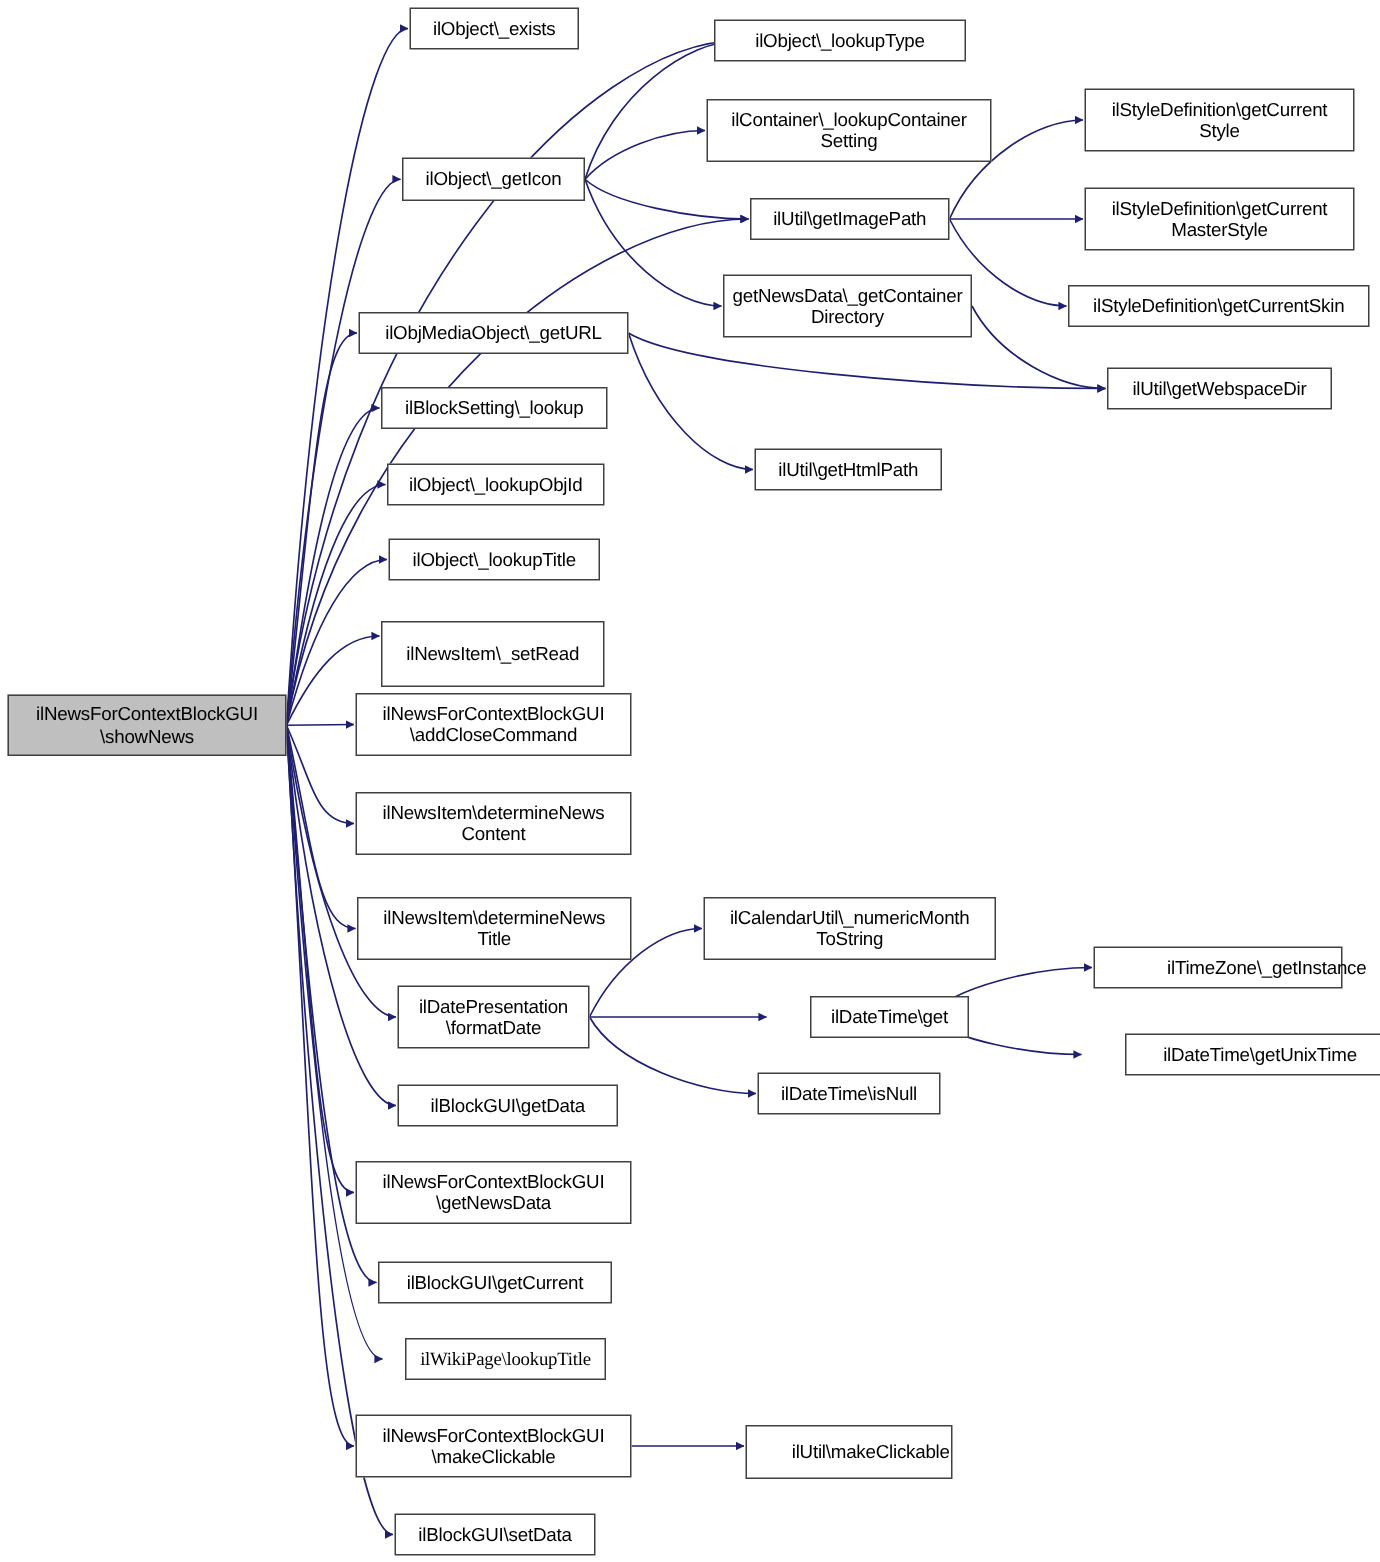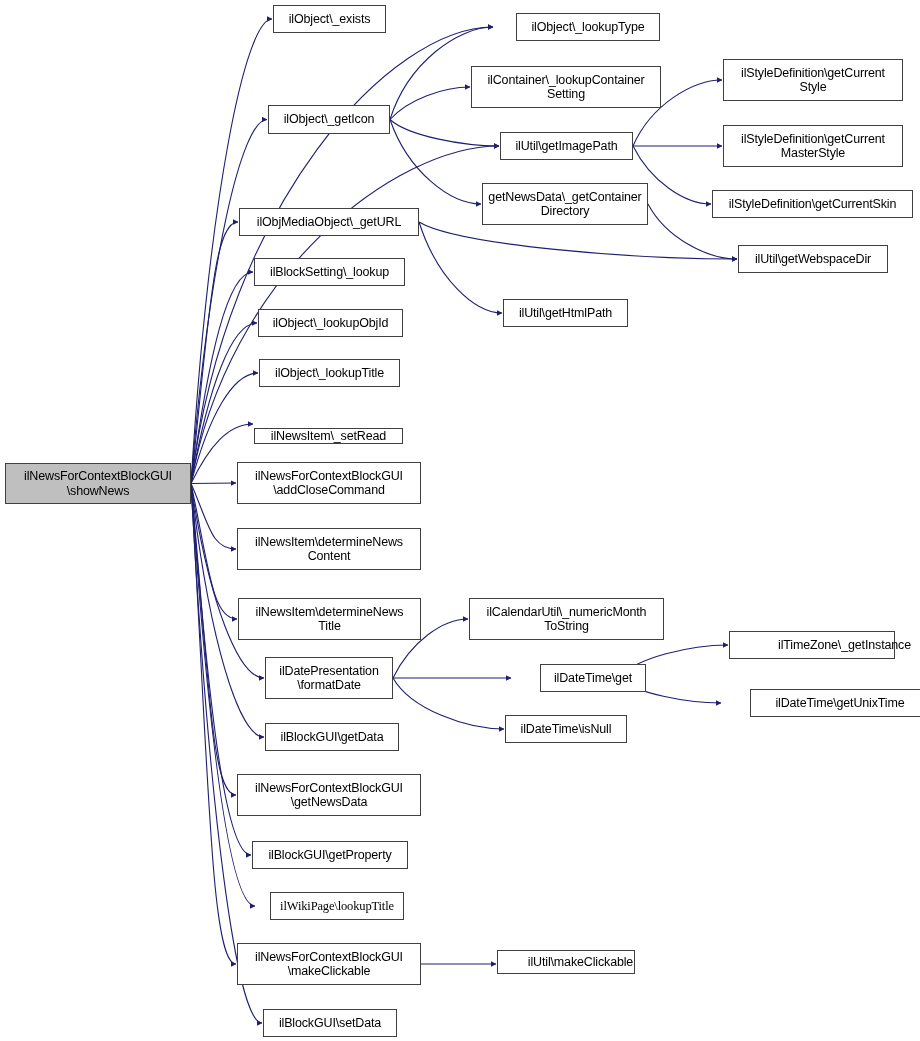--- a/index.html
+++ b/index.html
@@ -125,7 +125,7 @@
       <div class="node" style="left: 237px; top: 943px; width: 184px; height: 42px;"><span class="node-label">ilNewsForContextBlockGUI
 \makeClickable</span></div>
       <div class="node" style="left: 263px; top: 1009px; width: 134px; height: 28px;"><span class="node-label">ilBlockGUI\setData</span></div>
-      <div class="node" style="left: 516px; top: 13px; width: 144px; height: 28px;"><span class="node-label">ilObject\_lookupType</span></div>
+      <div class="node" style="left: 476px; top: 13px; width: 168px; height: 28px;"><span class="node-label">ilObject\_lookupType</span></div>
       <div class="node" style="left: 471px; top: 66px; width: 190px; height: 42px;"><span class="node-label">ilContainer\_lookupContainer
 Setting</span></div>
       <div class="node" style="left: 500px; top: 132px; width: 133px; height: 28px;"><span class="node-label">ilUtil\getImagePath</span></div>

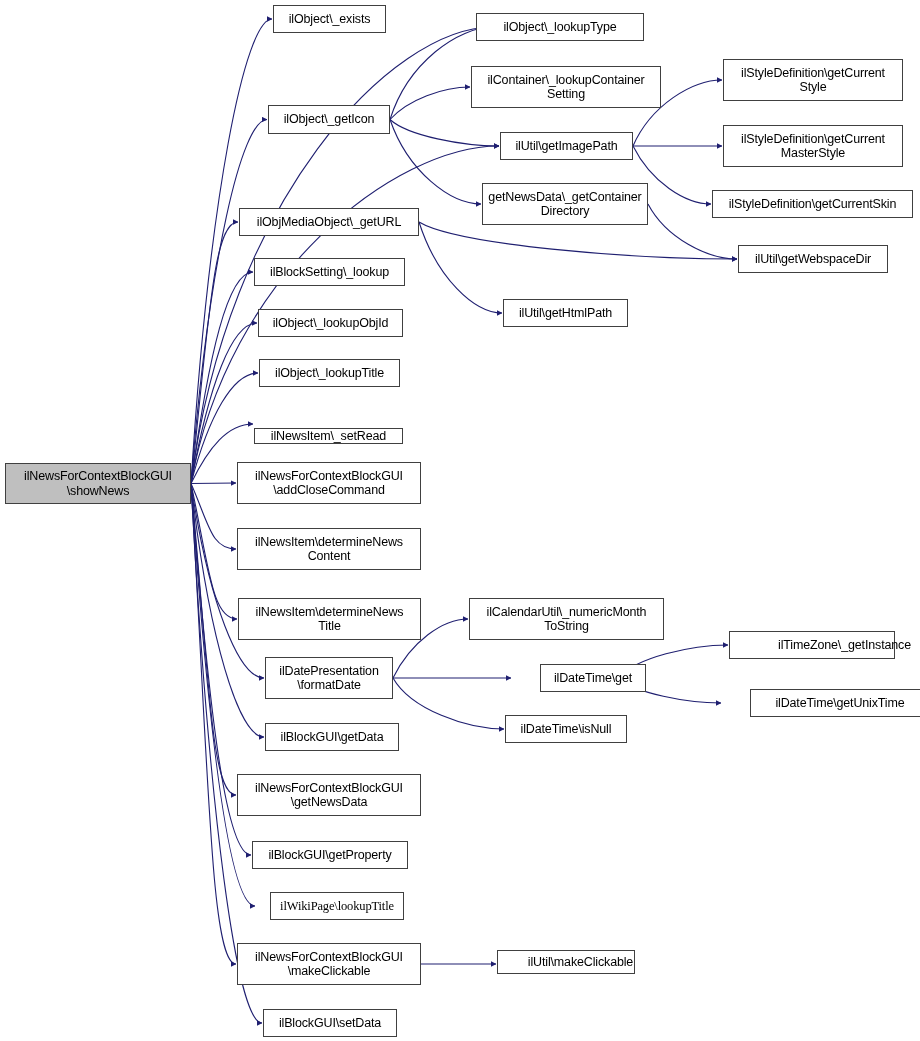--- a/index.html
+++ b/index.html
@@ -108,7 +108,7 @@
       <div class="node" style="left: 254px; top: 258px; width: 151px; height: 28px;"><span class="node-label">ilBlockSetting\_lookup</span></div>
       <div class="node" style="left: 258px; top: 309px; width: 145px; height: 28px;"><span class="node-label">ilObject\_lookupObjId</span></div>
       <div class="node" style="left: 259px; top: 359px; width: 141px; height: 28px;"><span class="node-label">ilObject\_lookupTitle</span></div>
-      <div class="node" style="left: 254px; top: 428px; width: 149px; height: 16px;"><span class="node-label">ilNewsItem\_setRead</span></div>
+      <div class="node" style="left: 254px; top: 414px; width: 149px; height: 44px;"><span class="node-label">ilNewsItem\_setRead</span></div>
       <div class="node" style="left: 237px; top: 462px; width: 184px; height: 42px;"><span class="node-label">ilNewsForContextBlockGUI
 \addCloseCommand</span></div>
       <div class="node" style="left: 237px; top: 528px; width: 184px; height: 42px;"><span class="node-label">ilNewsItem\determineNews

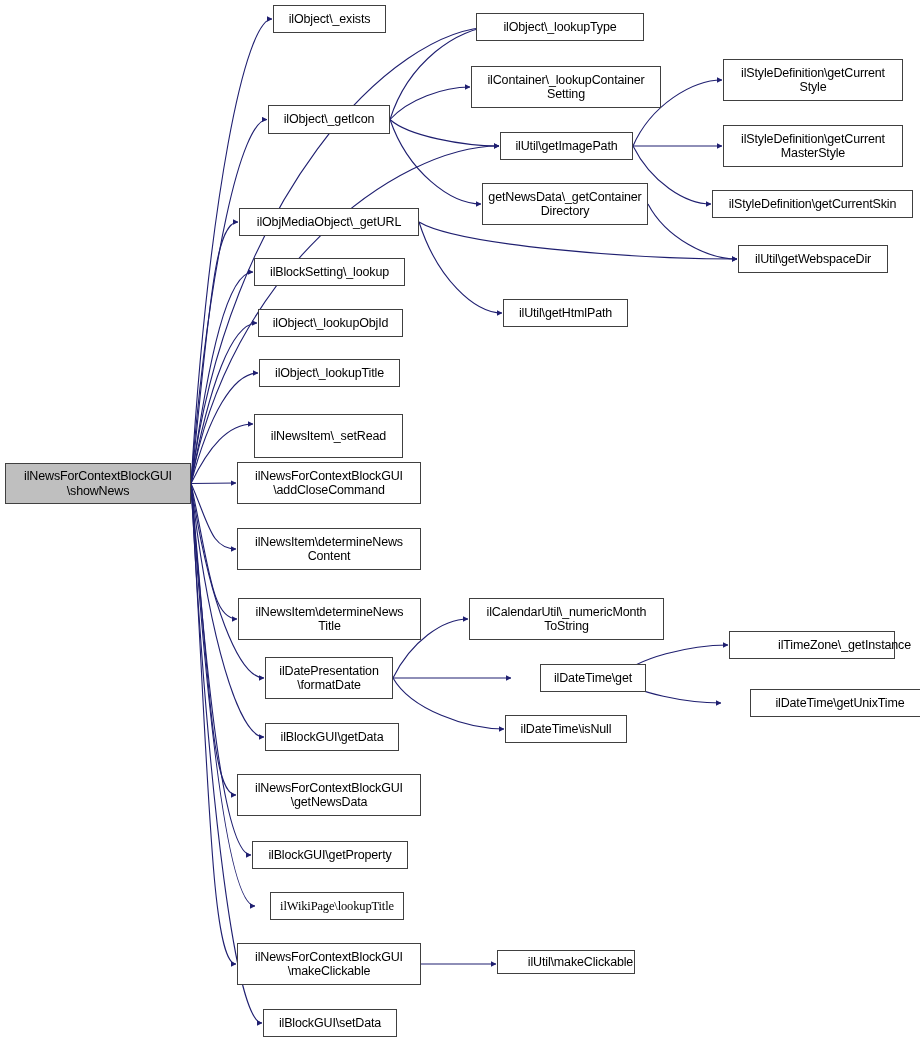--- a/index.html
+++ b/index.html
@@ -117,7 +117,7 @@
 Title</span></div>
       <div class="node" style="left: 265px; top: 657px; width: 128px; height: 42px;"><span class="node-label">ilDatePresentation
 \formatDate</span></div>
-      <div class="node" style="left: 265px; top: 723px; width: 134px; height: 28px;"><span class="node-label">ilBlockGUI\getData</span></div>
+      <div class="node" style="left: 265px; top: 723px; width: 147px; height: 28px;"><span class="node-label">ilBlockGUI\getData</span></div>
       <div class="node" style="left: 237px; top: 774px; width: 184px; height: 42px;"><span class="node-label">ilNewsForContextBlockGUI
 \getNewsData</span></div>
       <div class="node" style="left: 252px; top: 841px; width: 156px; height: 28px;"><span class="node-label">ilBlockGUI\getProperty</span></div>

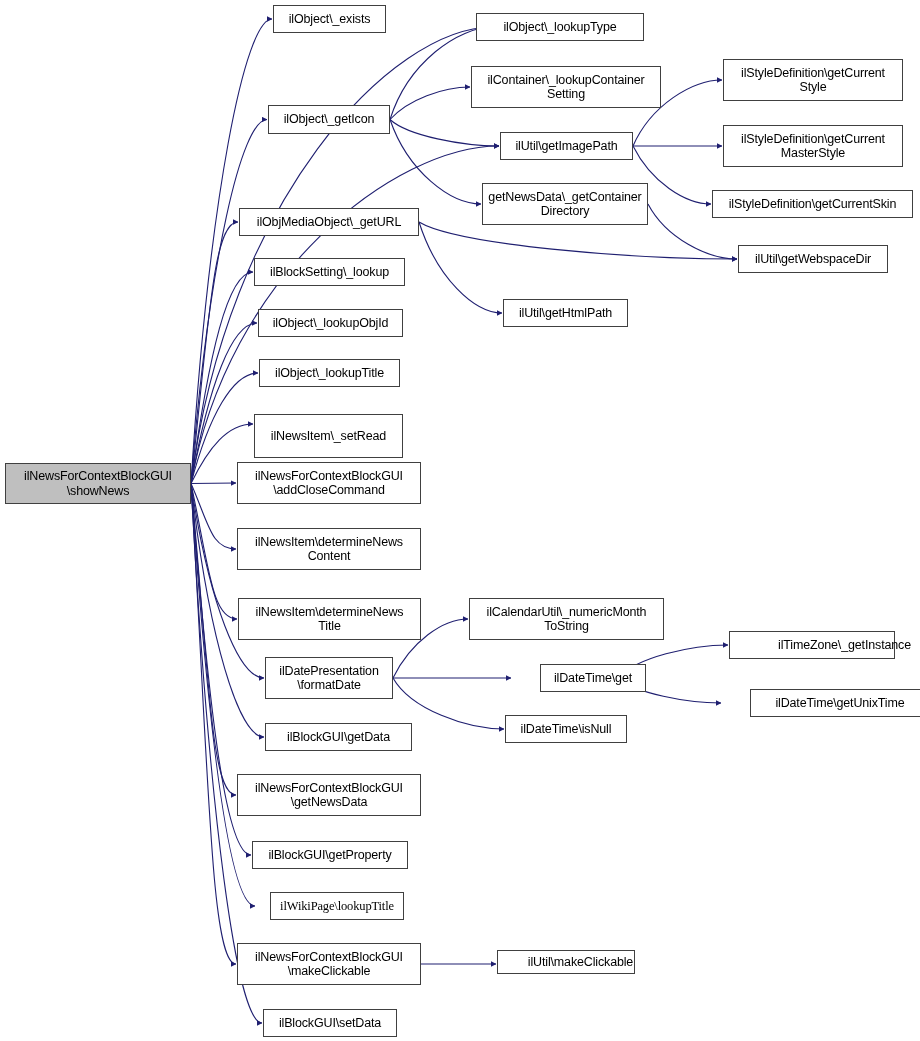--- a/index.html
+++ b/index.html
@@ -120,7 +120,7 @@
       <div class="node" style="left: 265px; top: 723px; width: 147px; height: 28px;"><span class="node-label">ilBlockGUI\getData</span></div>
       <div class="node" style="left: 237px; top: 774px; width: 184px; height: 42px;"><span class="node-label">ilNewsForContextBlockGUI
 \getNewsData</span></div>
-      <div class="node" style="left: 252px; top: 841px; width: 156px; height: 28px;"><span class="node-label">ilBlockGUI\getProperty</span></div>
+      <div class="node" style="left: 252px; top: 841px; width: 156px; height: 28px;"><span class="node-label">ilBlockGUI\getCurrent</span></div>
       <div class="node" style="left: 270px; top: 892px; width: 134px; height: 28px; font-family: Liberation Serif, serif;"><span class="node-label">ilWikiPage\lookupTitle</span></div>
       <div class="node" style="left: 237px; top: 943px; width: 184px; height: 42px;"><span class="node-label">ilNewsForContextBlockGUI
 \makeClickable</span></div>

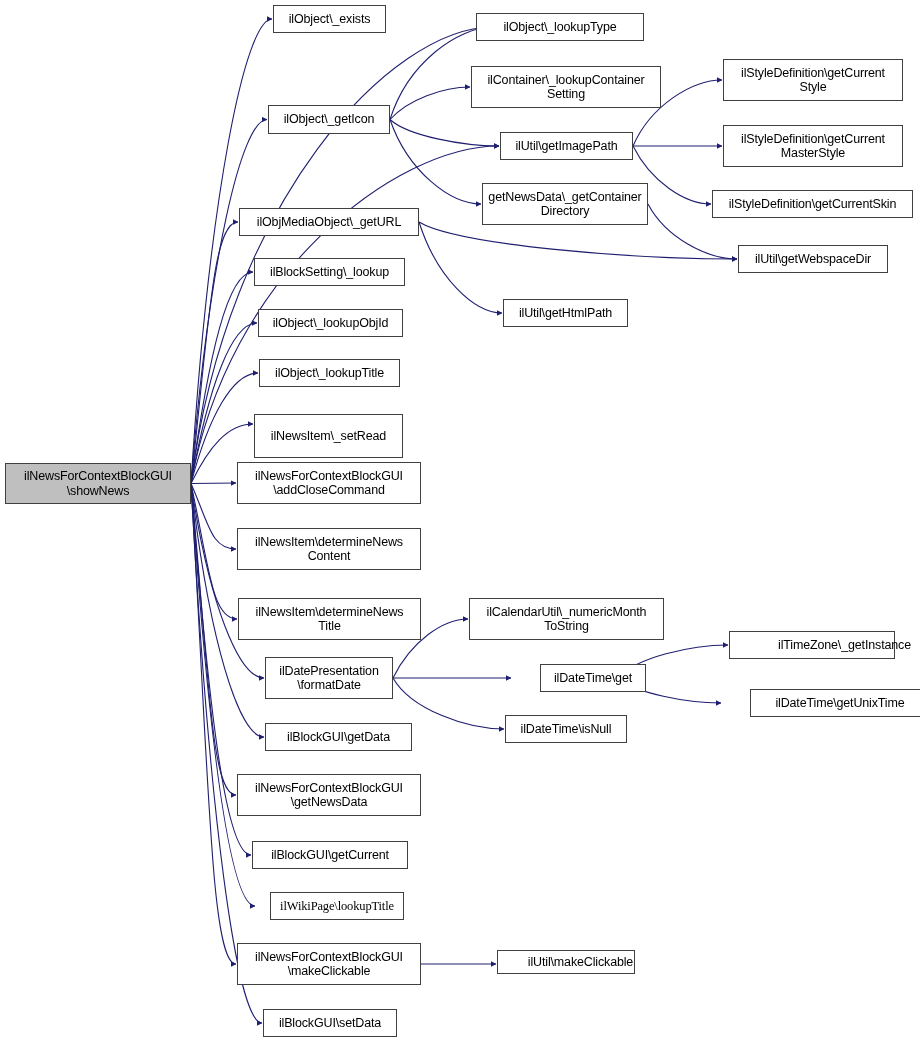--- a/index.html
+++ b/index.html
@@ -136,7 +136,7 @@
 ToString</span></div>
       <div class="node" style="left: 512px; top: 664px; width: 106px; height: 28px; margin-left: 28px;"><span class="node-label">ilDateTime\get</span></div>
       <div class="node" style="left: 505px; top: 715px; width: 122px; height: 28px;"><span class="node-label">ilDateTime\isNull</span></div>
-      <div class="node" style="left: 497px; top: 950px; width: 138px; height: 24px; padding-left: 29px;"><span class="node-label">ilUtil\makeClickable</span></div>
+      <div class="node" style="left: 497px; top: 950px; width: 138px; height: 36px; padding-left: 29px;"><span class="node-label">ilUtil\makeClickable</span></div>
       <div class="node" style="left: 723px; top: 59px; width: 180px; height: 42px;"><span class="node-label">ilStyleDefinition\getCurrent
 Style</span></div>
       <div class="node" style="left: 723px; top: 125px; width: 180px; height: 42px;"><span class="node-label">ilStyleDefinition\getCurrent

